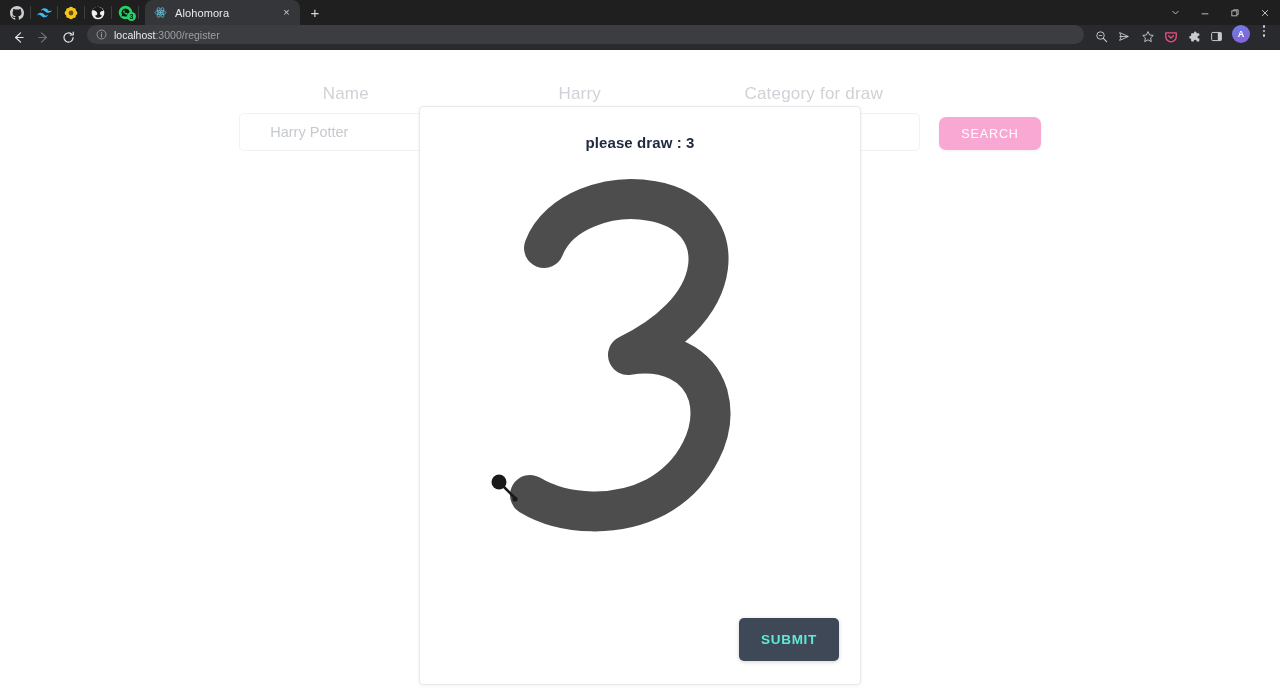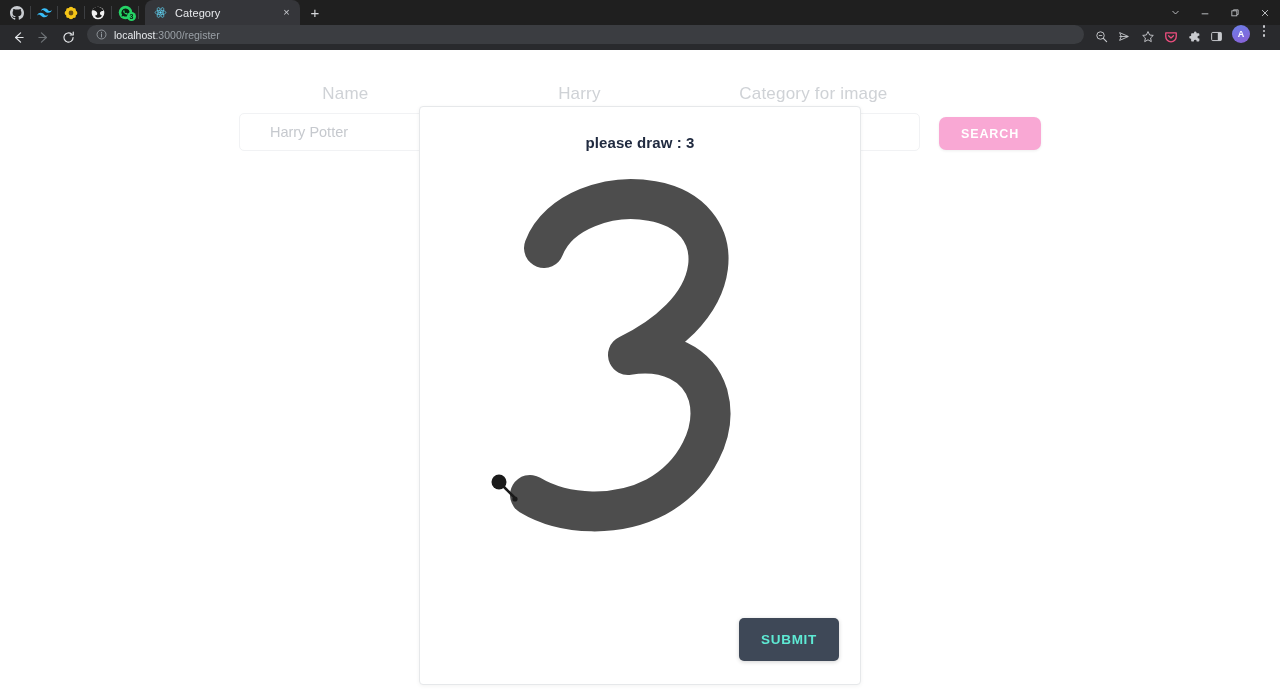--- a/index.html
+++ b/index.html
@@ -234,7 +234,7 @@
           </g>
         </svg>
       </span>
-      <span class="tab-title">Category</span>
+      <span class="tab-title">Alohomora</span>
       <span class="tab-close">×</span>
     </div>
 

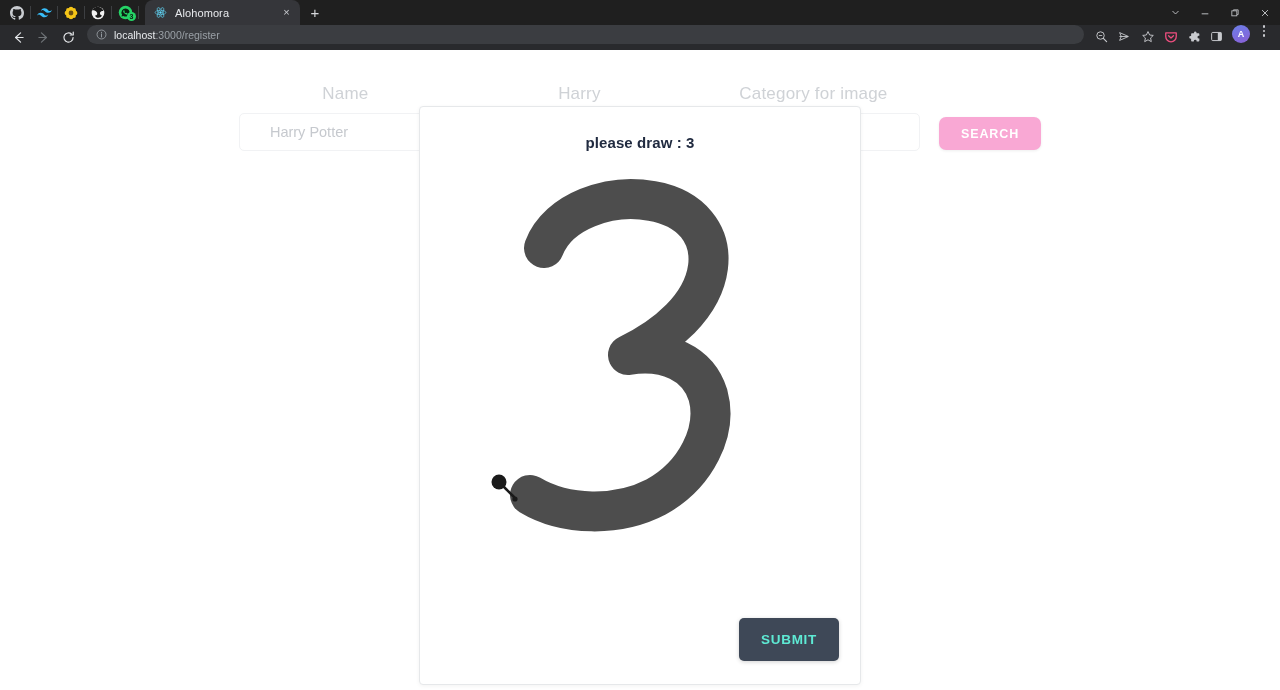--- a/index.html
+++ b/index.html
@@ -353,7 +353,7 @@
       </div>
 
       <div class="field">
-        <span class="field-label">Category for image</span>
+        <span class="field-label">Category for draw</span>
         <input class="field-input" type="text" placeholder="" style="">
       </div>
 

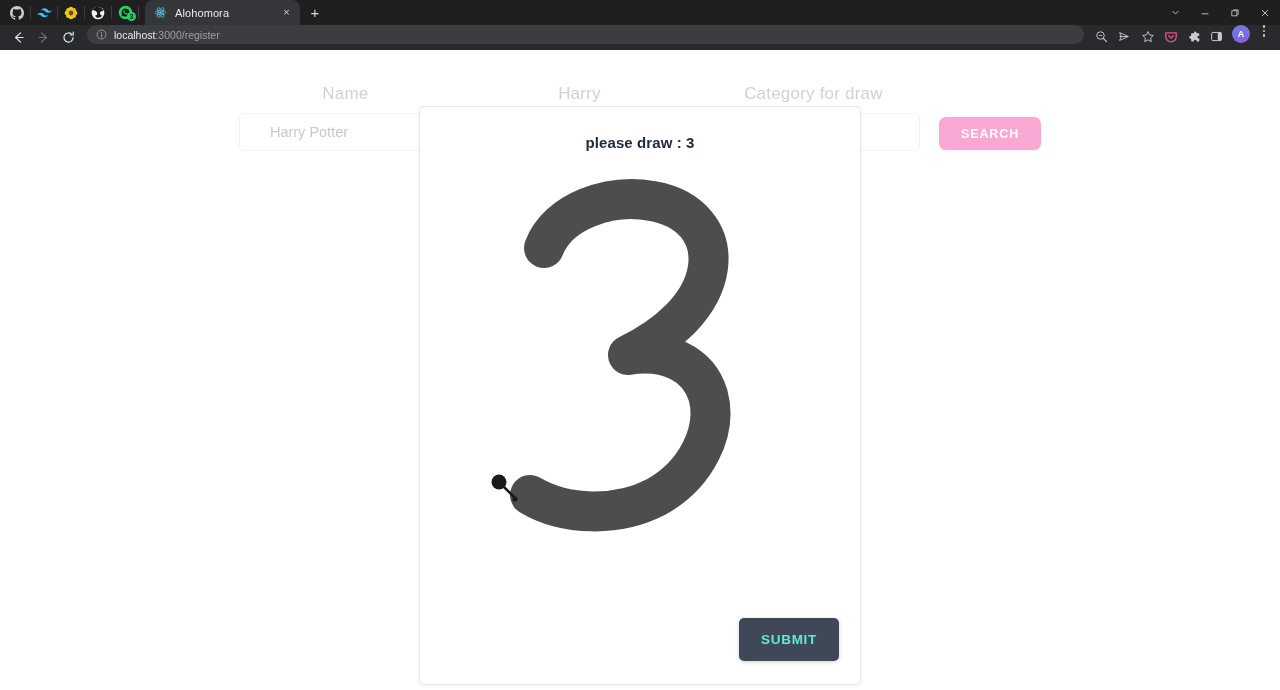--- a/index.html
+++ b/index.html
@@ -118,7 +118,7 @@
     background:#f9a8d4; color:#ffffff;
     border:none; border-radius:7px;
     height:33px; padding:0 22px;
-    font-size:12.5px; font-weight:bold; letter-spacing:.9px;
+    font-size:12.5px; font-weight:normal; letter-spacing:.9px;
     cursor:pointer; font-family:"Liberation Sans", sans-serif;
     box-shadow:0 1px 3px rgba(0,0,0,.07);
   }

